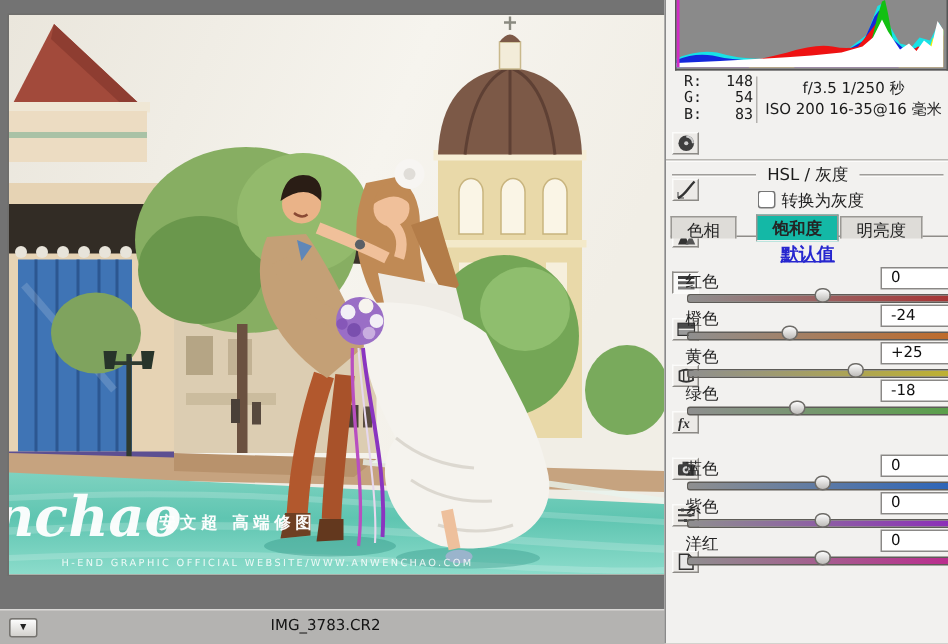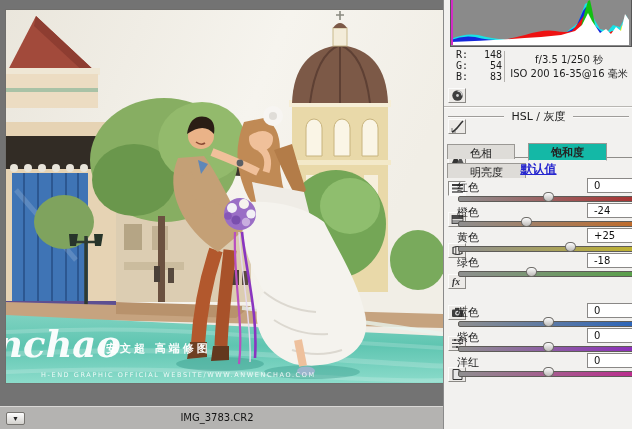--- a/index.html
+++ b/index.html
@@ -338,6 +338,9 @@
       <div class="ln"></div>
   </div>
 
+  <div class="gray-row">
+    <label><input type="checkbox" style=""><span>转换为灰度</span></label>
+  </div>
 
   <div class="tabs">
     <span class="tab">色相</span><span class="tab active">饱和度</span><span class="tab">明亮度</span>

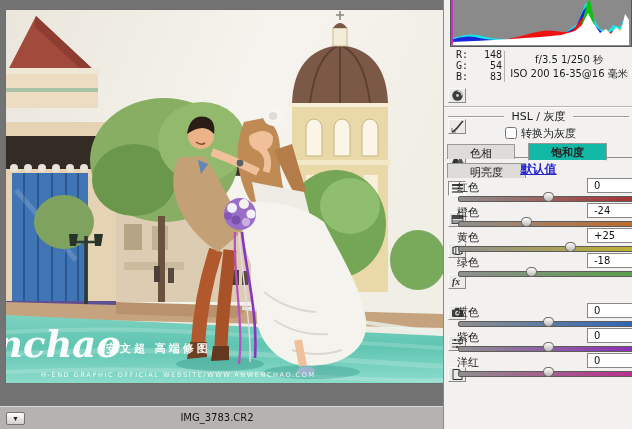--- a/index.html
+++ b/index.html
@@ -38,7 +38,7 @@
   .gray-row{position:absolute;left:0;top:124px;width:189px;text-align:center;font-size:11px;color:#1d1d1d;}
   .gray-row input{vertical-align:-2px;width:12px;height:12px;margin-right:4px;}
   .tabs{position:absolute;left:3px;top:141px;width:186px;height:16px;border-bottom:1px solid #8f8d89;}
-  .tab{display:inline-block;height:13px;padding:1px 22px 0;margin-right:1px;font-size:11px;color:#242424;background:#dedcd8;border:1px solid #9a9894;border-bottom:none;position:relative;top:1px;cursor:pointer;}
+  .tab{display:inline-block;height:13px;padding:1px 10px 0;margin-right:1px;font-size:11px;color:#242424;background:#dedcd8;border:1px solid #9a9894;border-bottom:none;position:relative;top:1px;cursor:pointer;}
   .tab.active{background:#14b8a6;top:0;height:15px;border-bottom:1px solid #f4f3f1;margin-bottom:-1px;font-weight:bold;margin-left:12px;}
   .defaults{position:absolute;left:0;top:161px;width:189px;text-align:center;font-size:12px;font-weight:bold;color:#2727cf;}
   .defaults a{color:#2727cf;text-decoration:underline;cursor:pointer;}

